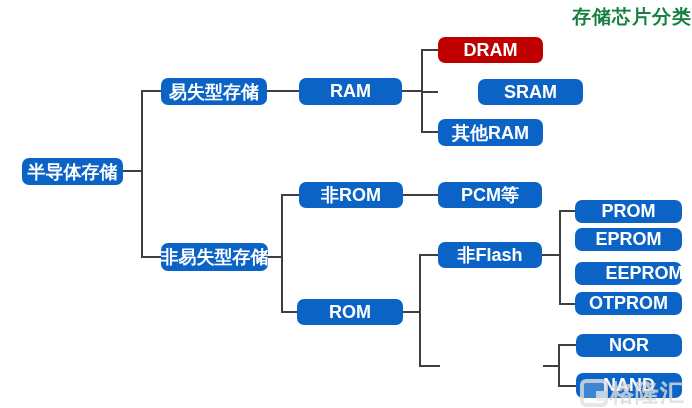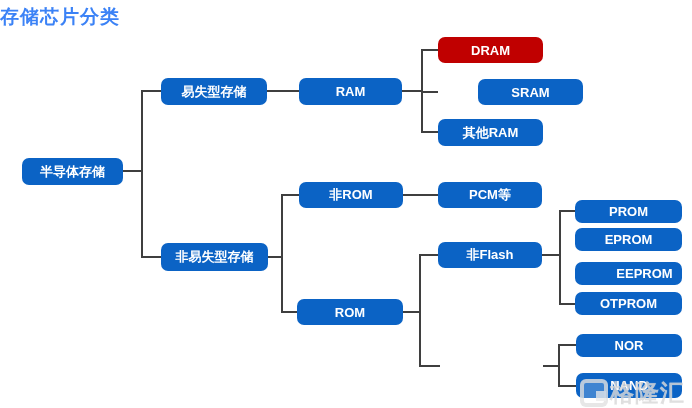--- a/index.html
+++ b/index.html
@@ -8,8 +8,8 @@
     font-family:"Liberation Sans","DejaVu Sans",sans-serif;overflow:hidden;
   }
   .title{
-    position:absolute;left:0;top:4px;width:692px;text-align:left;
-    font-size:19px;font-weight:bold;color:#3b82f6;letter-spacing:1px;
+    position:absolute;left:0;top:4px;width:692px;text-align:right;
+    font-size:19px;font-weight:bold;color:#15803d;letter-spacing:1px;
   }
   .node{
     position:absolute;background:#0b63c5;color:#fff;border-radius:7px;

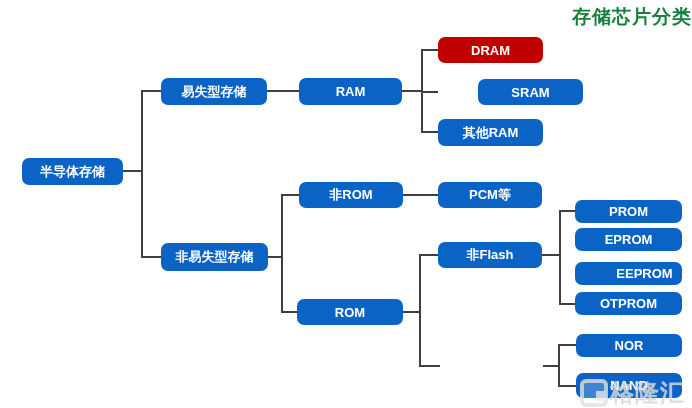--- a/index.html
+++ b/index.html
@@ -14,7 +14,7 @@
   .node{
     position:absolute;background:#0b63c5;color:#fff;border-radius:7px;
     display:flex;align-items:center;justify-content:center;
-    font-size:13px;font-weight:bold;box-sizing:border-box;
+    font-size:18px;font-weight:bold;box-sizing:border-box;
     text-align:center;white-space:nowrap;
   }
   .node.red{background:#c00000;}

